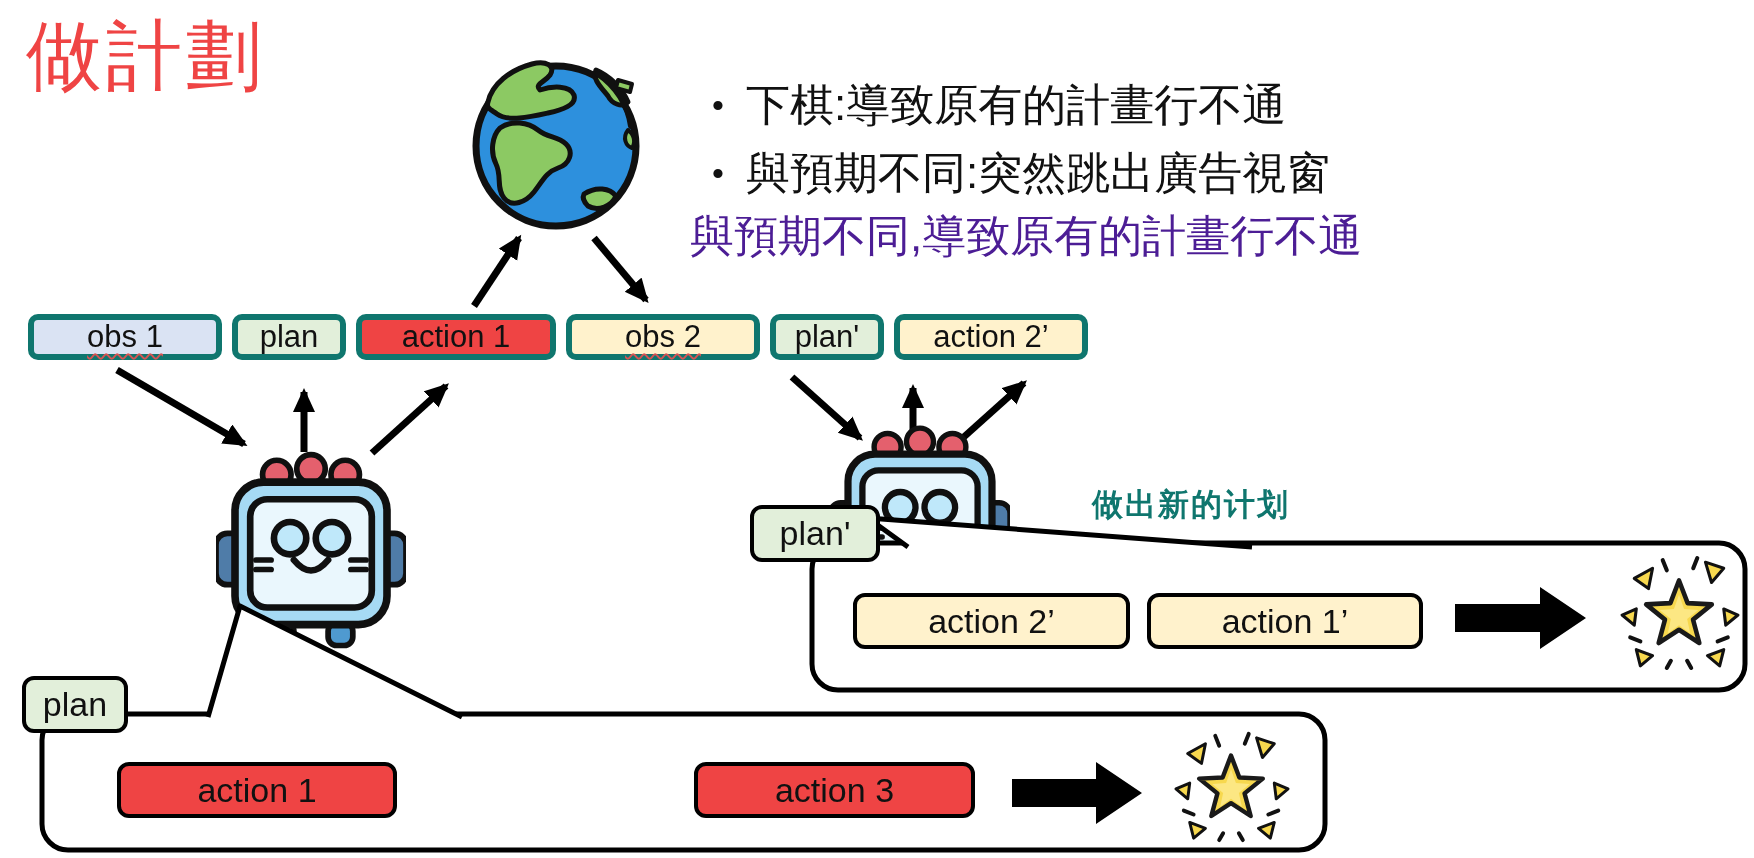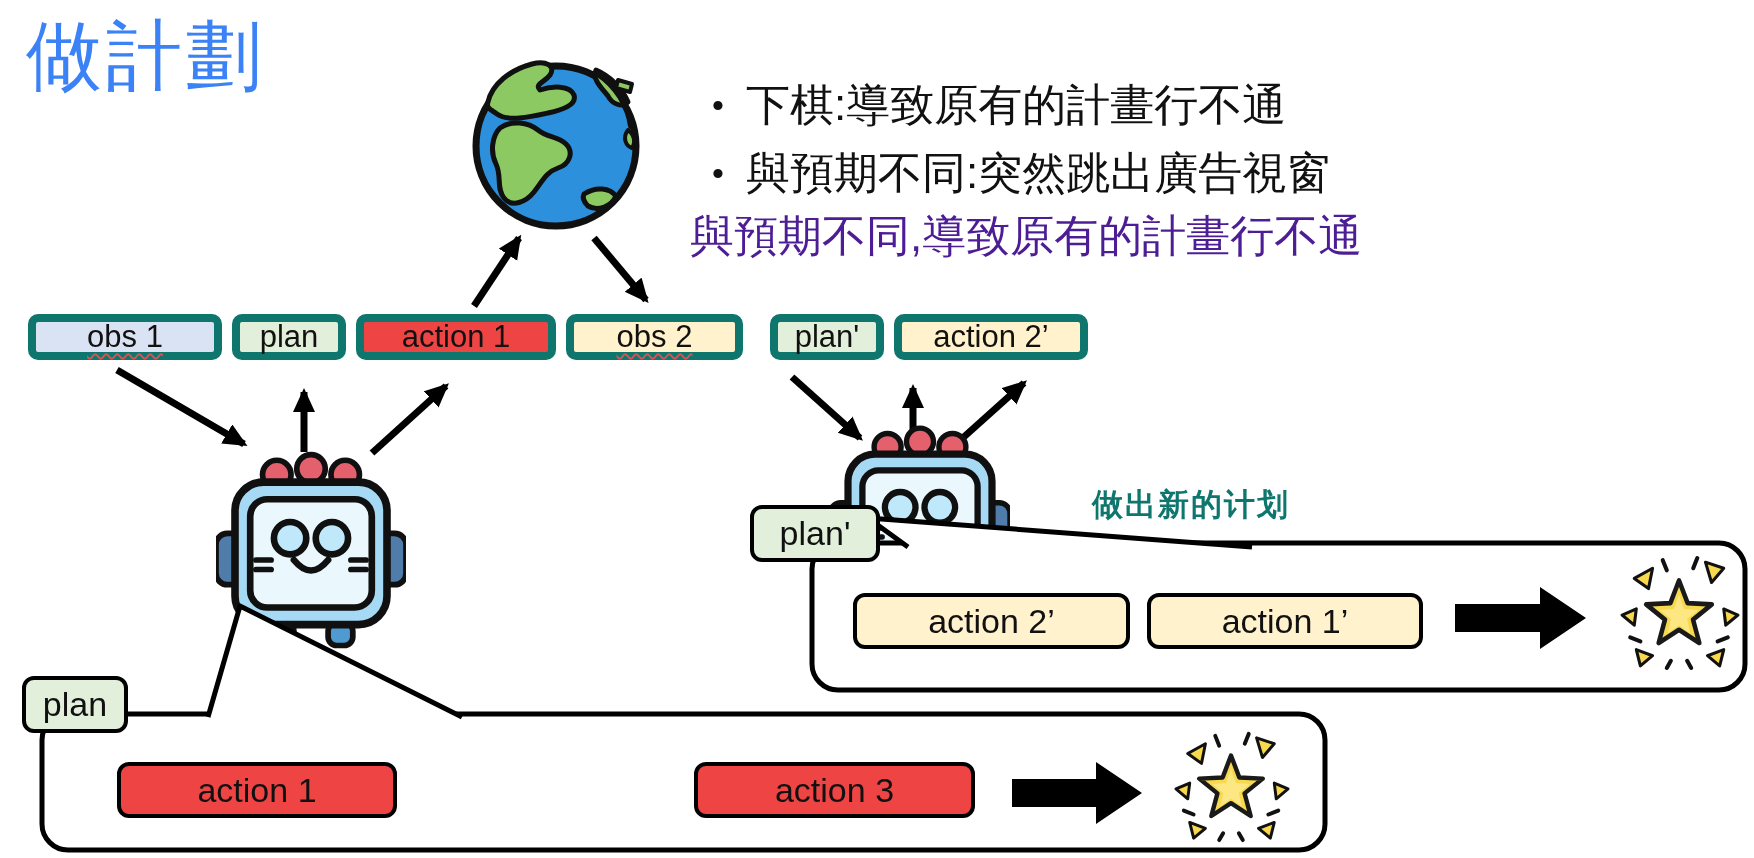--- a/index.html
+++ b/index.html
@@ -11,7 +11,7 @@
 
   .page-title {
     position:absolute; left:26px; top:6px; margin:0;
-    font-size:76px; font-weight:400; letter-spacing:4px; color:#3b82f6;
+    font-size:76px; font-weight:400; letter-spacing:4px; color:#ef4444;
     font-family:"Liberation Sans","DejaVu Sans",sans-serif;
   }
   .bullet-line { position:absolute; display:flex; align-items:flex-start; font-size:44px; line-height:1.15; color:#111; }

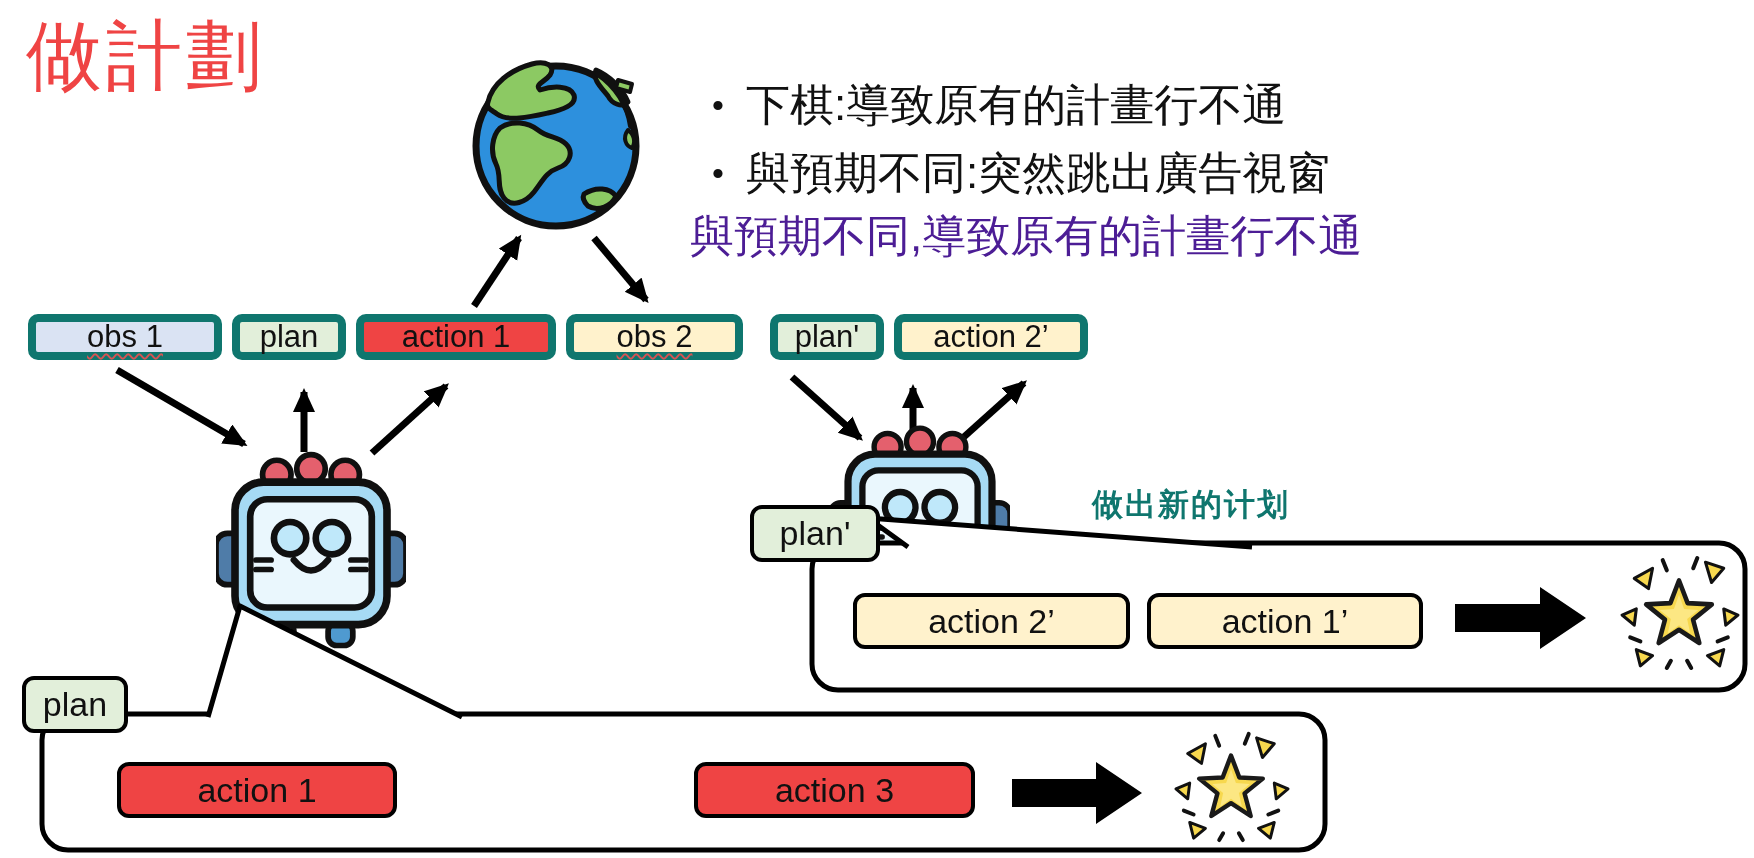--- a/index.html
+++ b/index.html
@@ -21,7 +21,7 @@
 
   .fbox {
     position:absolute; top:314px; height:46px; box-sizing:border-box;
-    border:8px solid #0f766e; border-radius:10px;
+    border:6px solid #0f766e; border-radius:10px;
     display:flex; align-items:center; justify-content:center;
     font-size:31px; color:#111;
   }

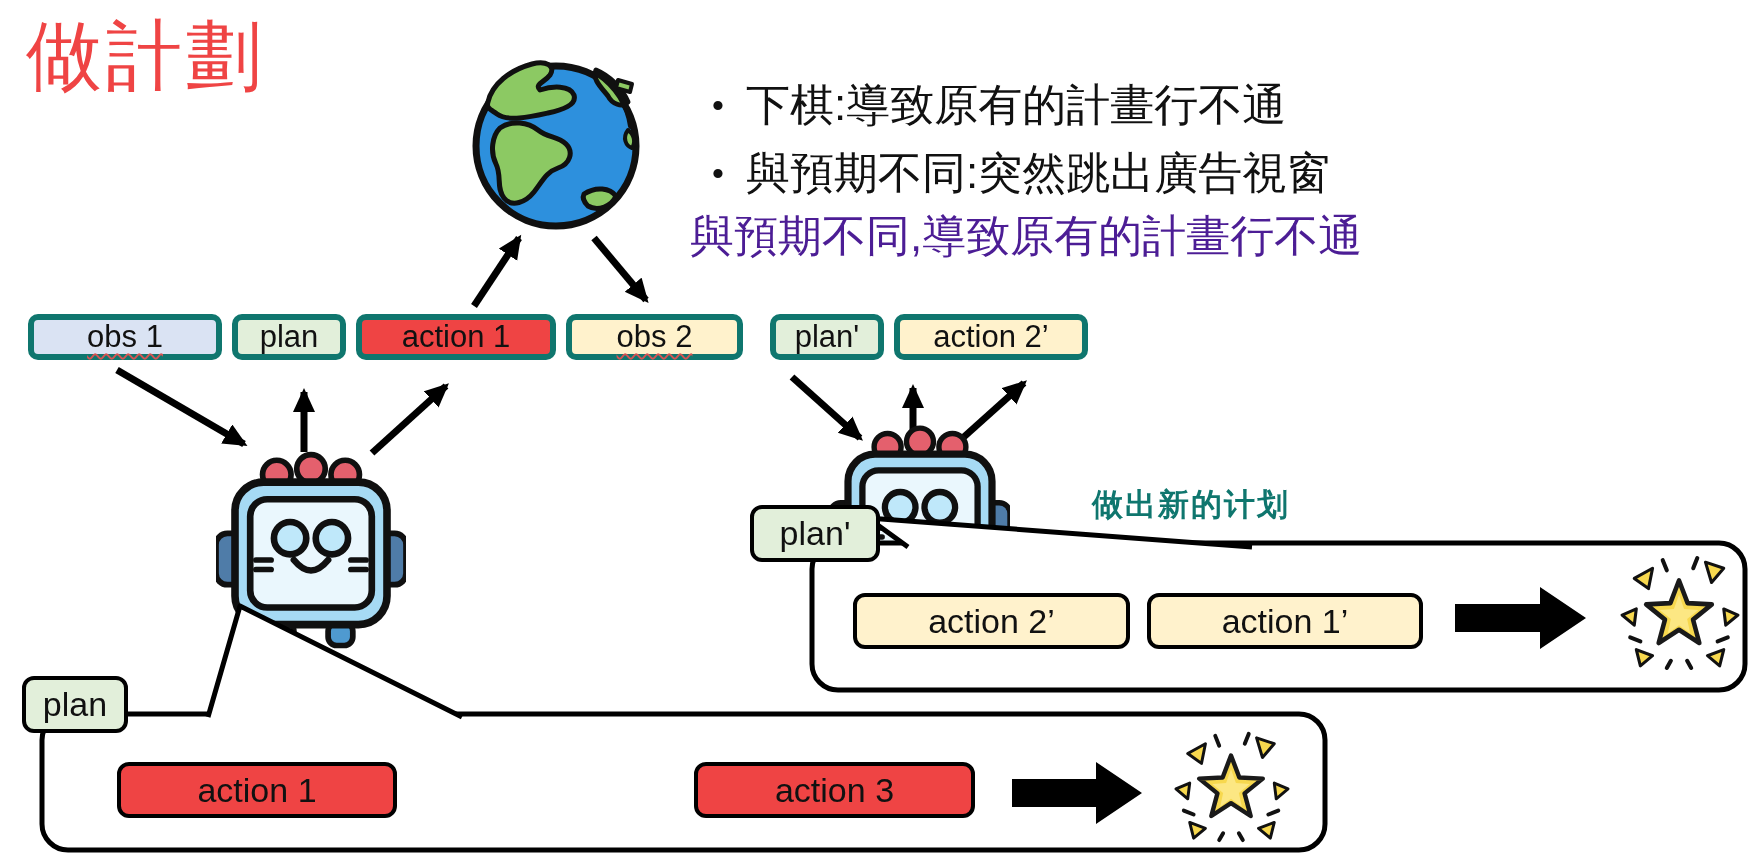--- a/index.html
+++ b/index.html
@@ -149,7 +149,7 @@
   <div class="fbox c-salmon" style="left:356px; width:200px;">
     <span>action 1</span>
   </div>
-  <div class="fbox c-yellow" style="left:566px; width:177px;">
+  <div class="fbox c-yellow" style="left:566px; width:194px;">
     <span class="squiggle">obs 2</span>
   </div>
   <div class="fbox c-green" style="left:770px; width:114px;">

